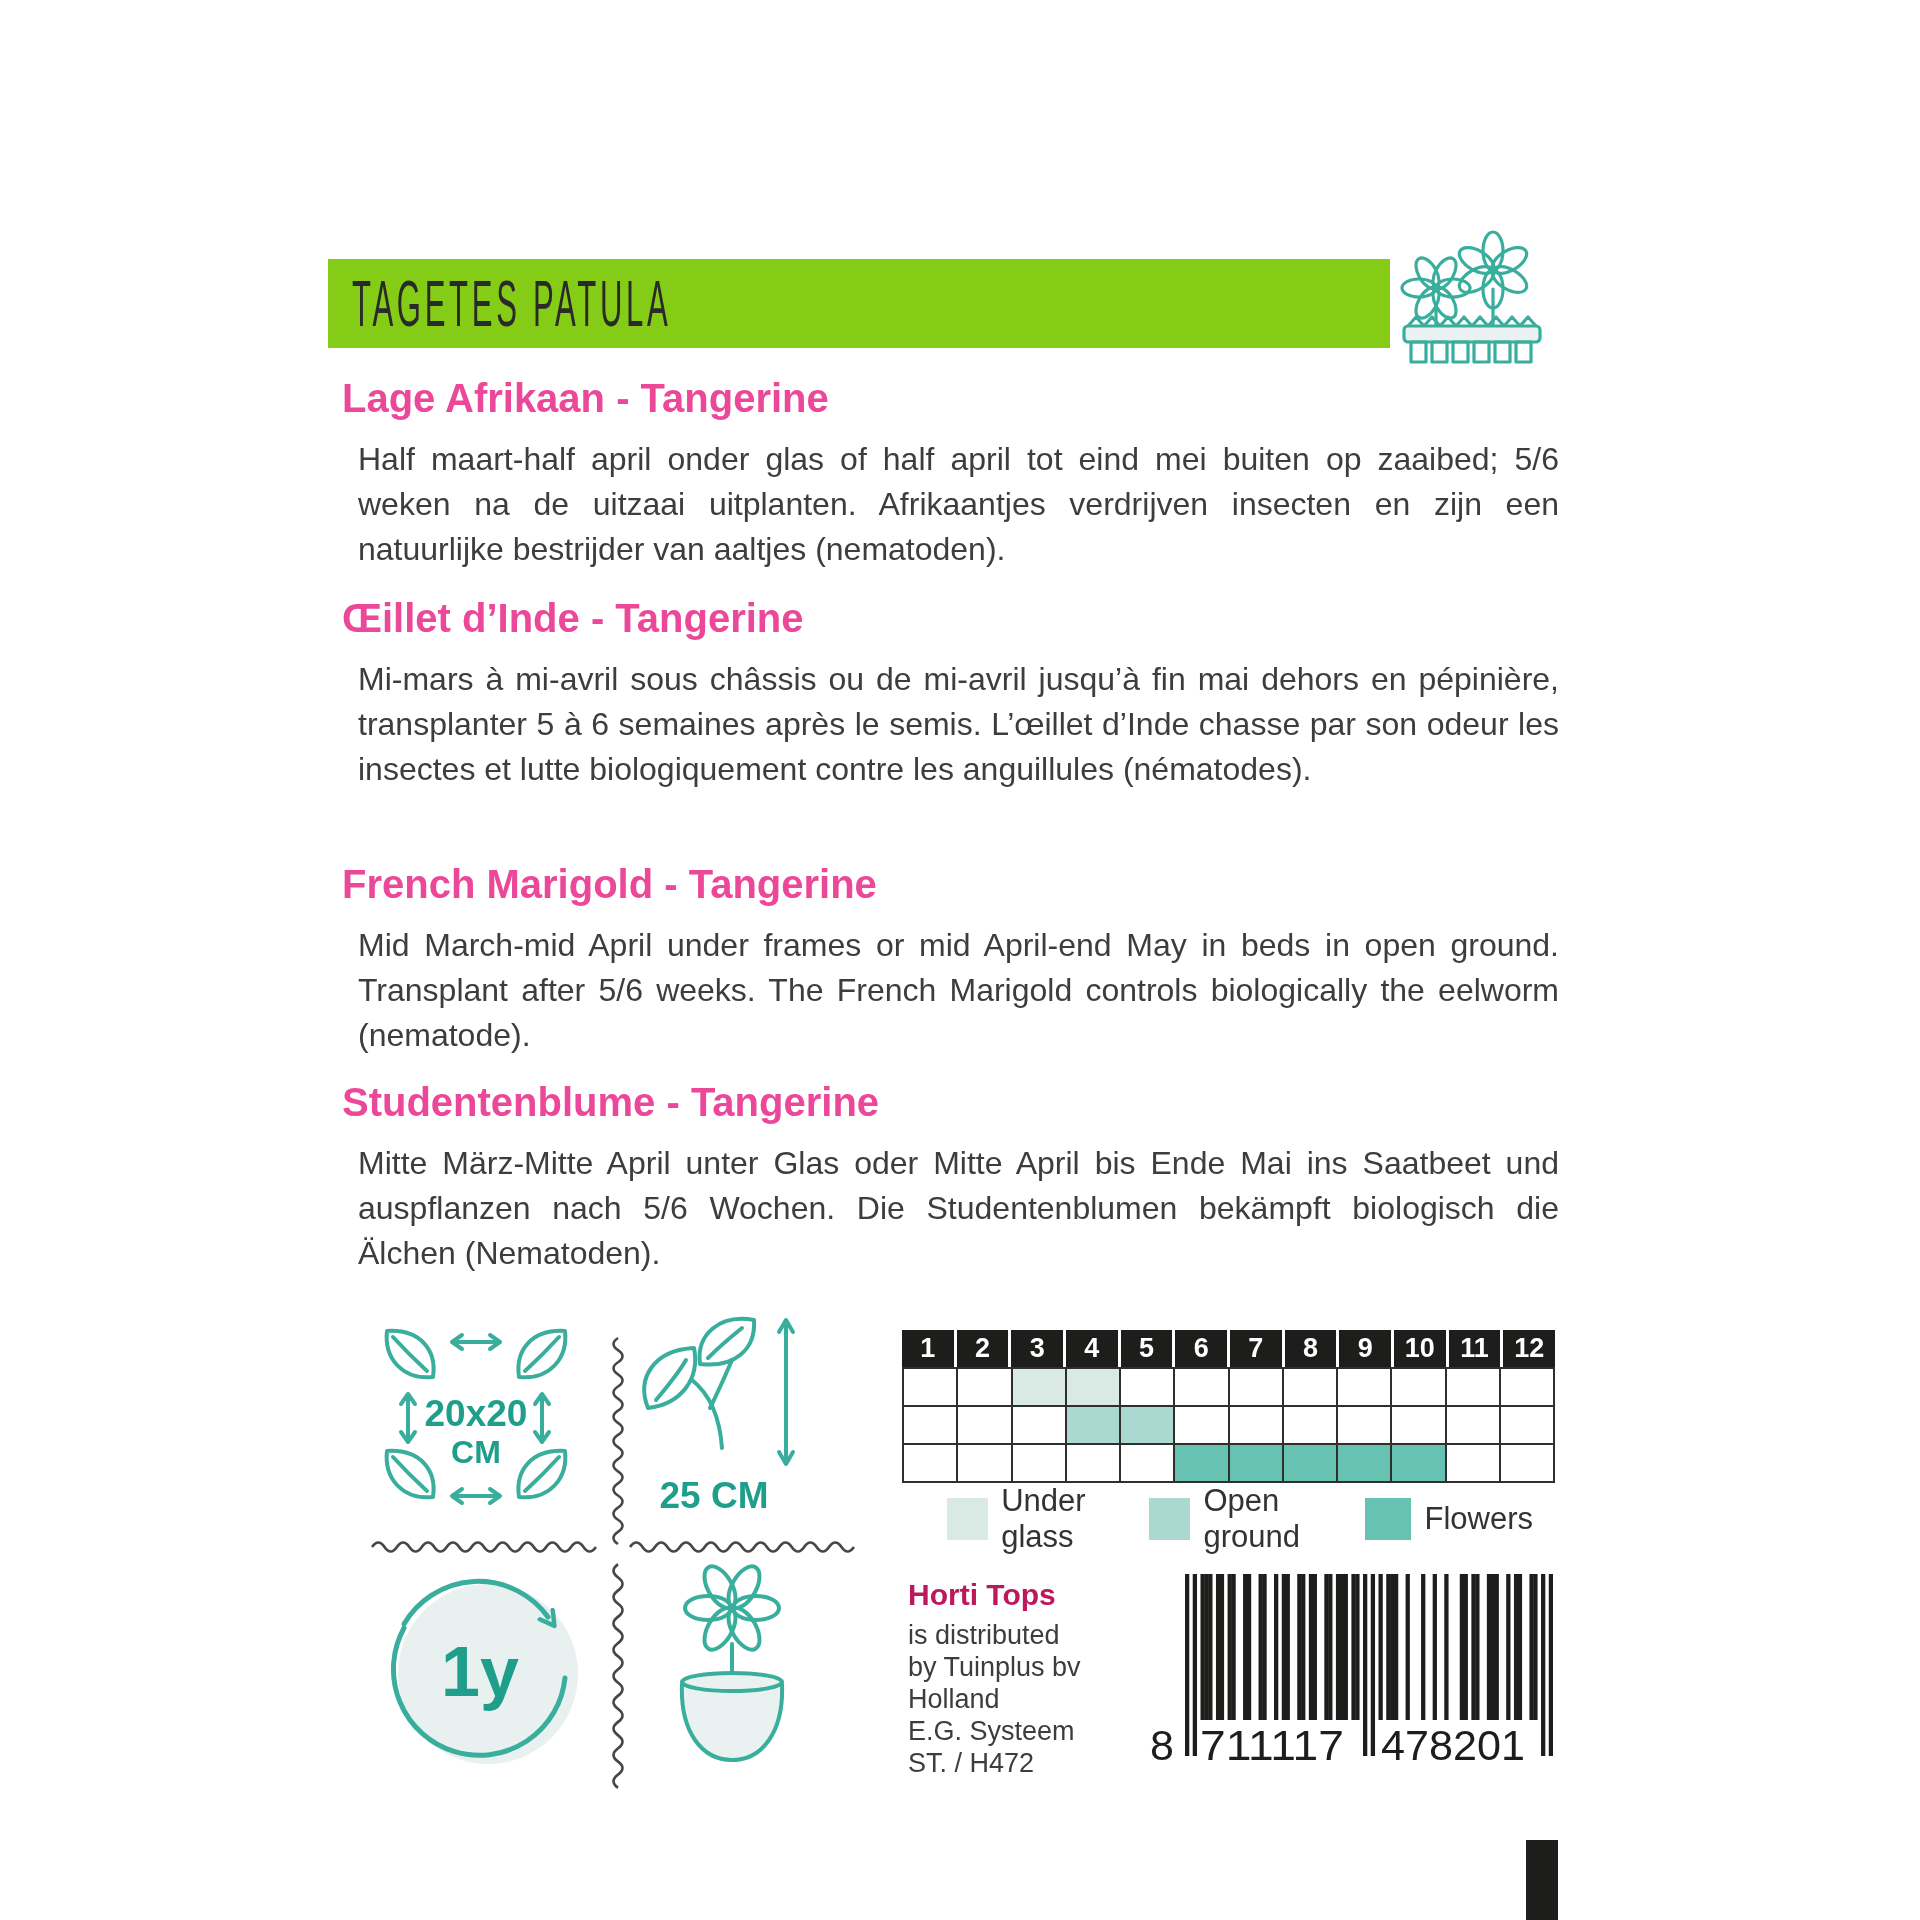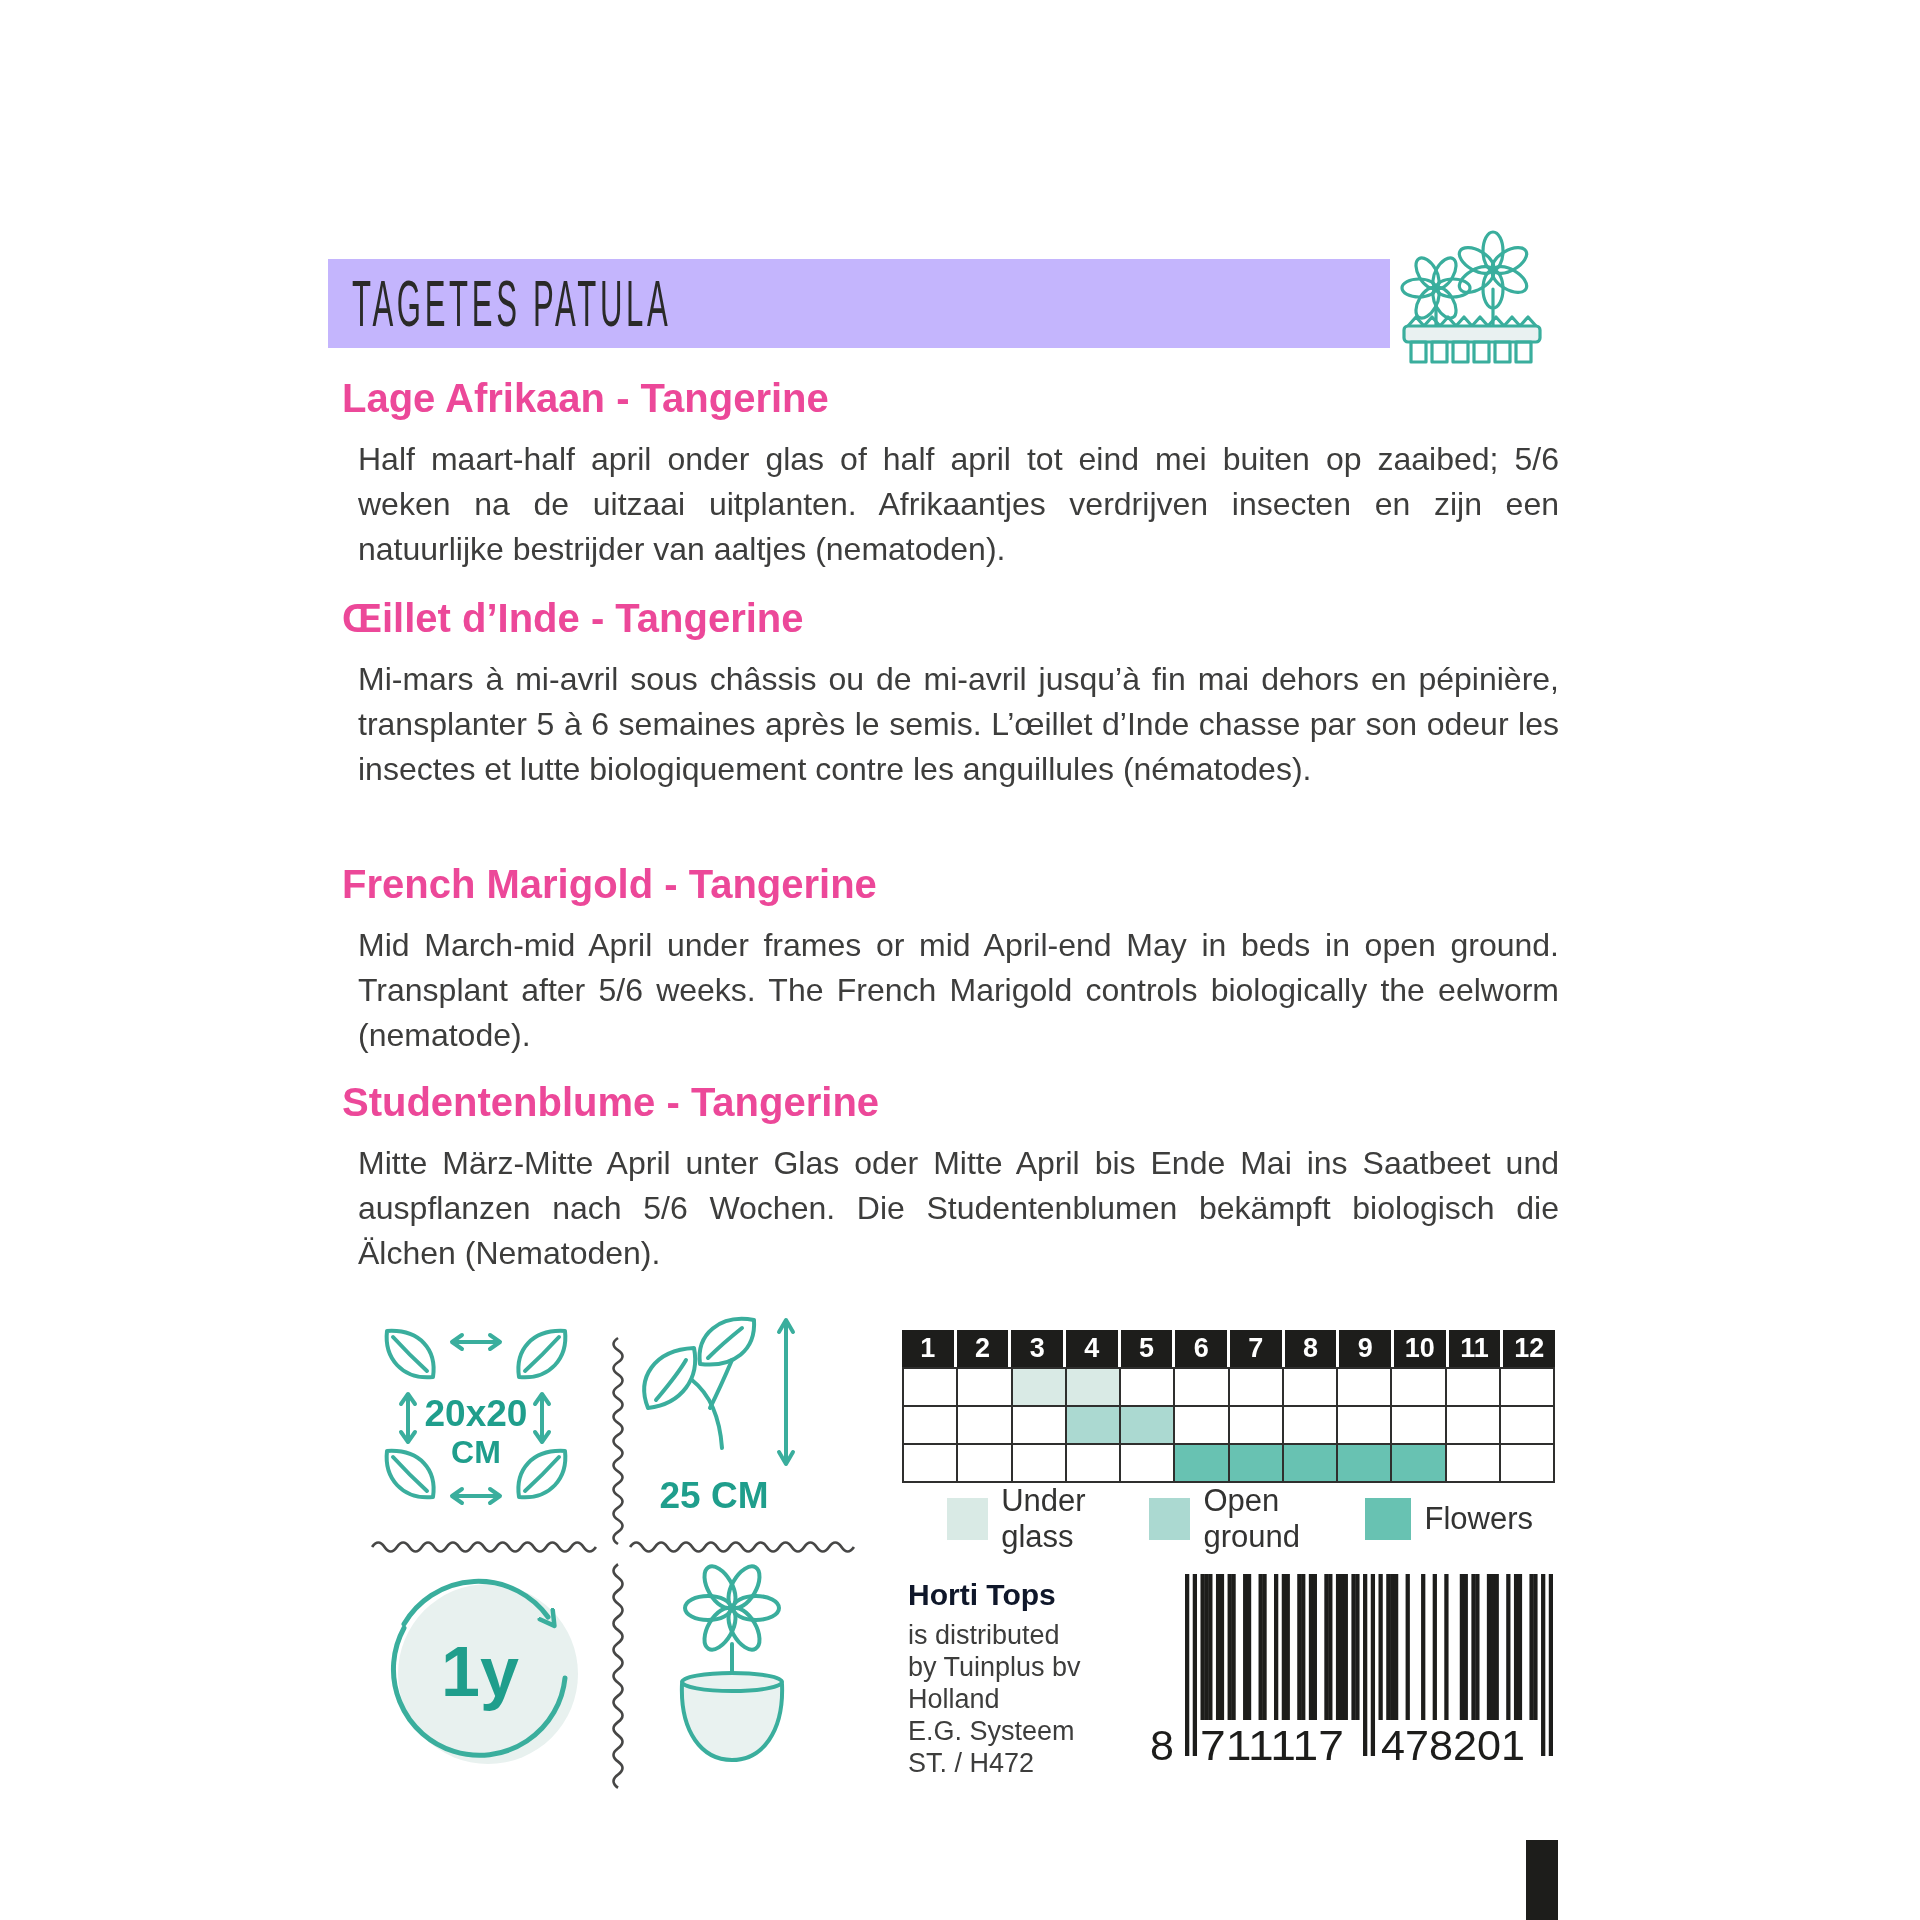--- a/index.html
+++ b/index.html
@@ -7,7 +7,7 @@
         font-family:"Liberation Sans","DejaVu Sans",sans-serif;}
 
   
-  .band{position:absolute;left:328px;top:259px;width:1062px;height:89px;background:#c4b5fd;
+  .band{position:absolute;left:328px;top:259px;width:1062px;height:89px;background:#84cc16;
         display:flex;align-items:center;}
   .title{display:inline-block;margin-left:24px;font-size:42px;font-weight:500;color:#2a2a28;
          letter-spacing:5px;white-space:nowrap;transform:scale(0.74,1.55);transform-origin:left center;}

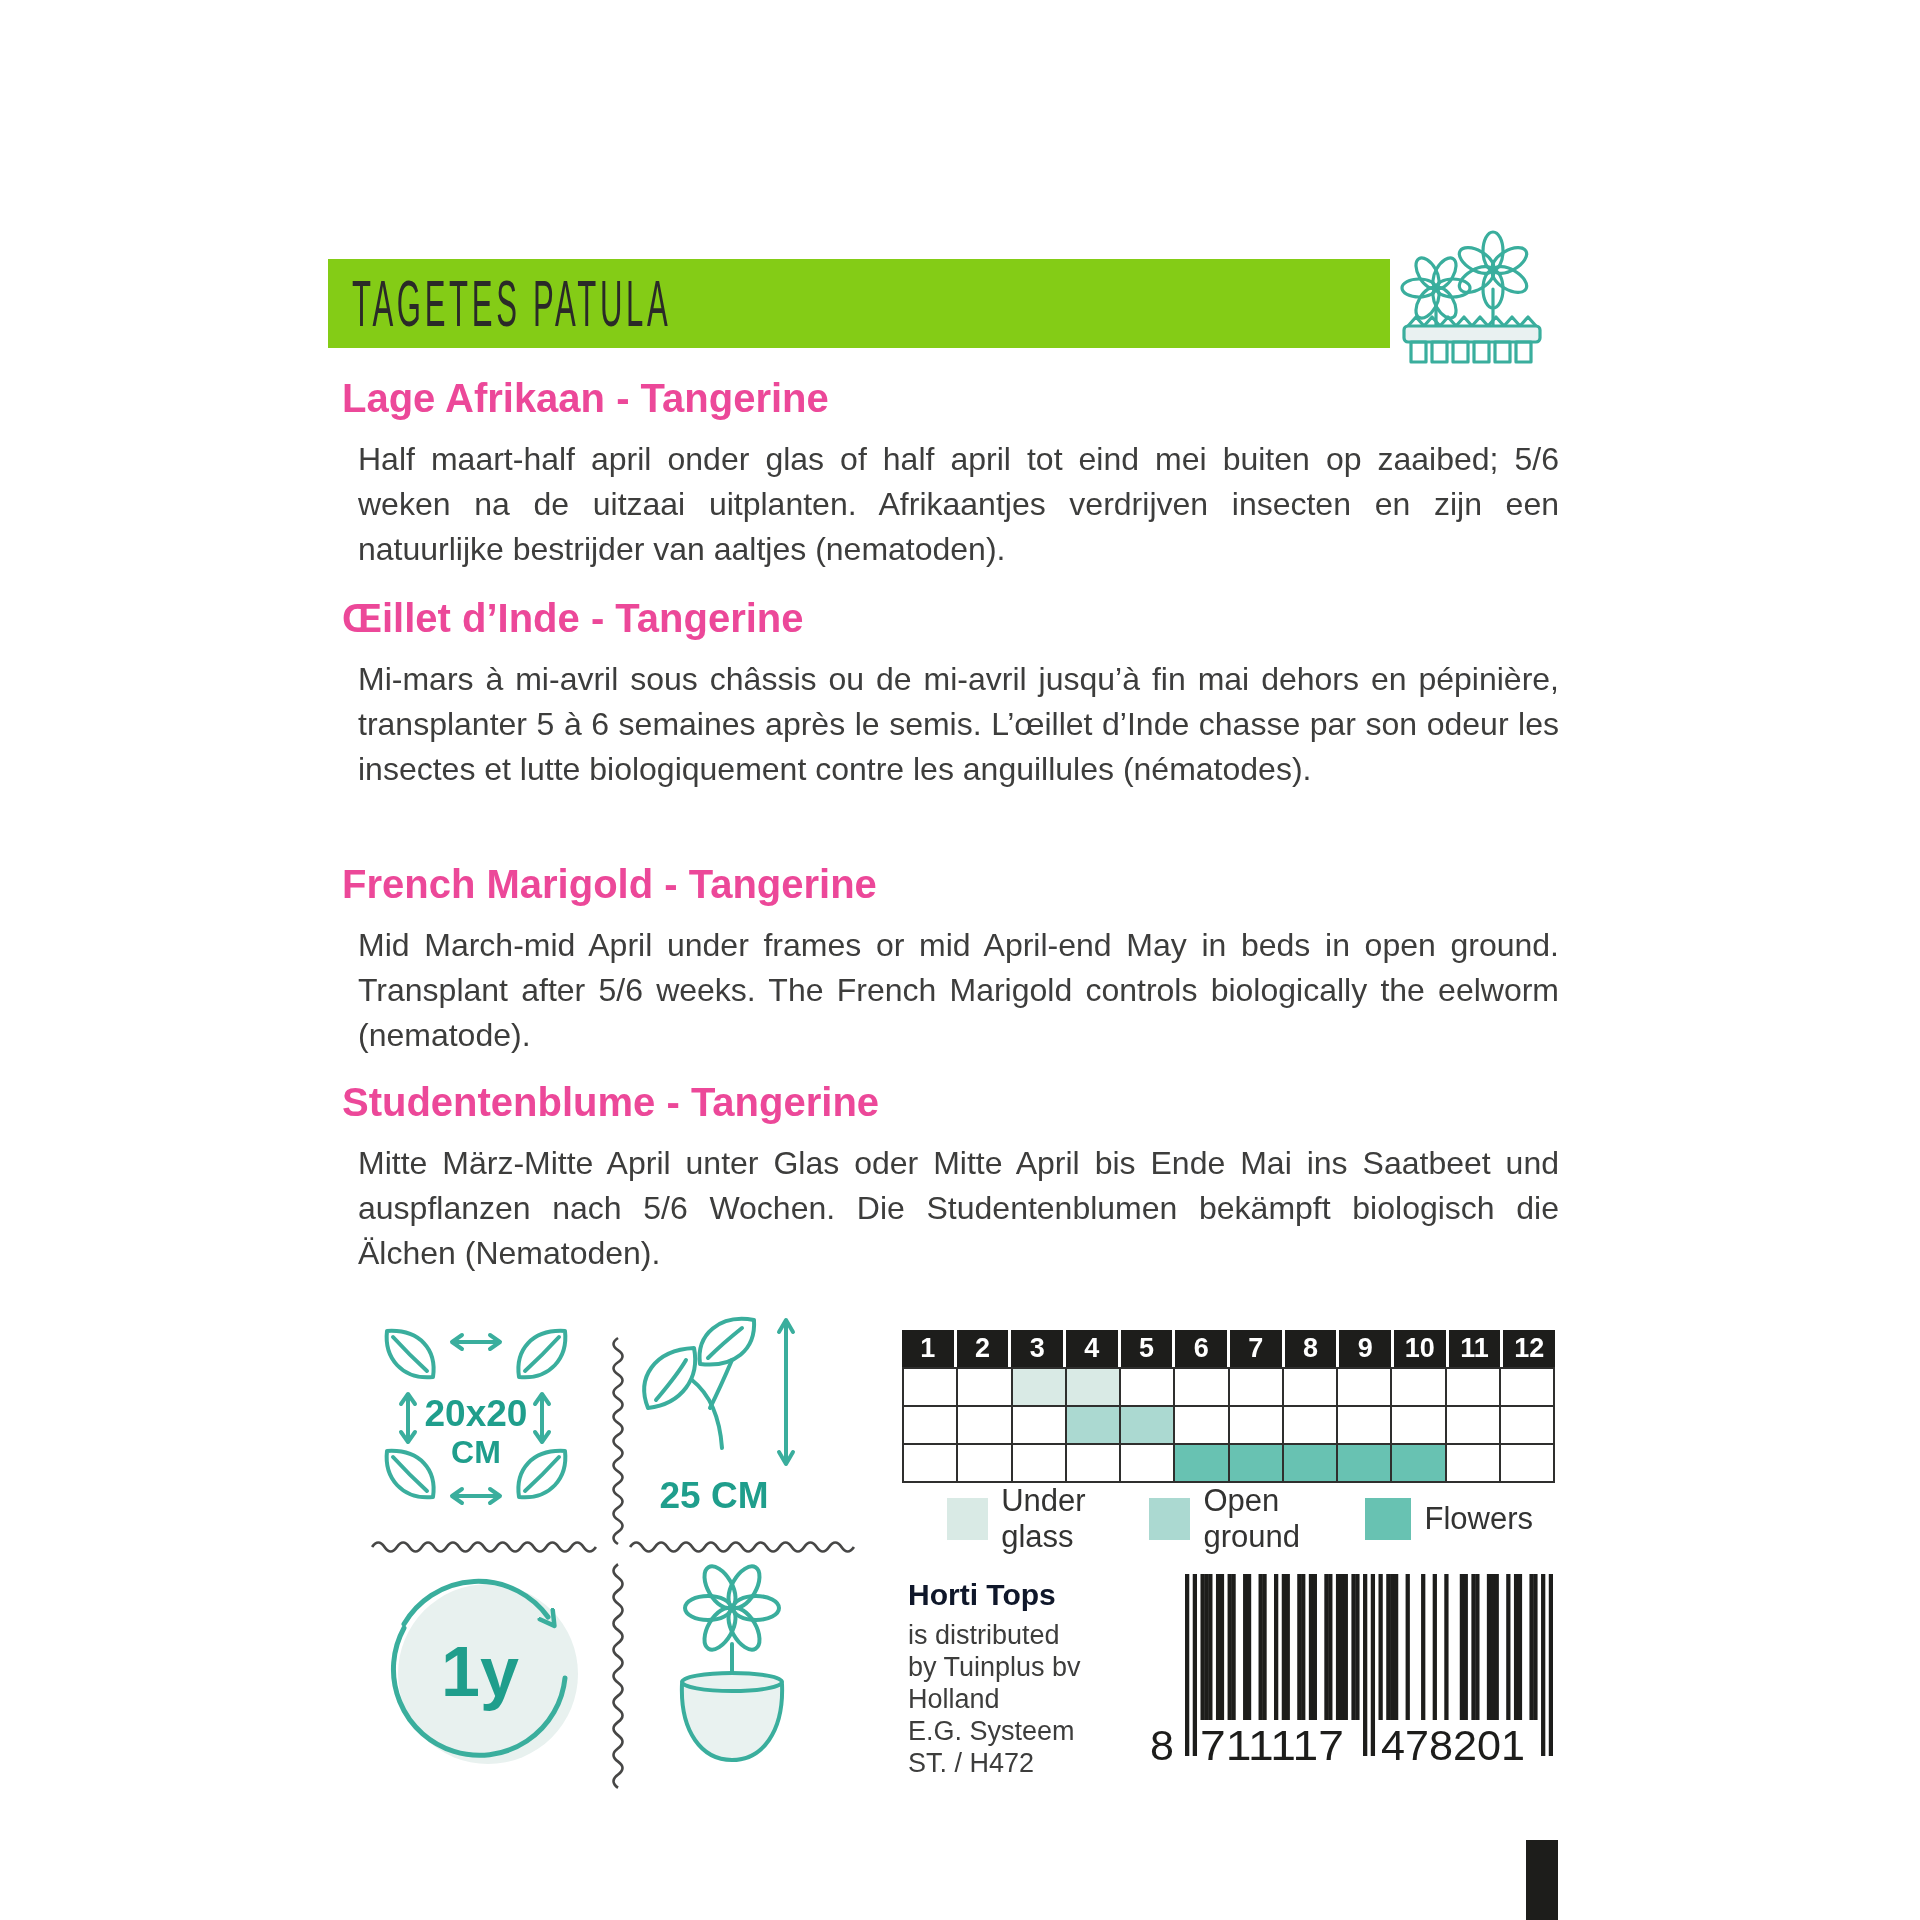--- a/index.html
+++ b/index.html
@@ -44,7 +44,7 @@
 
   
   .dist{position:absolute;left:908px;top:1578px;width:235px;color:#3d3d3c;}
-  .dist h3{margin:0 0 7px 0;font-size:30px;font-weight:bold;color:#0f172a;}
+  .dist h3{margin:0 0 7px 0;font-size:30px;font-weight:bold;color:#be185d;}
   .dist div{font-size:27px;line-height:32px;}
 
   

